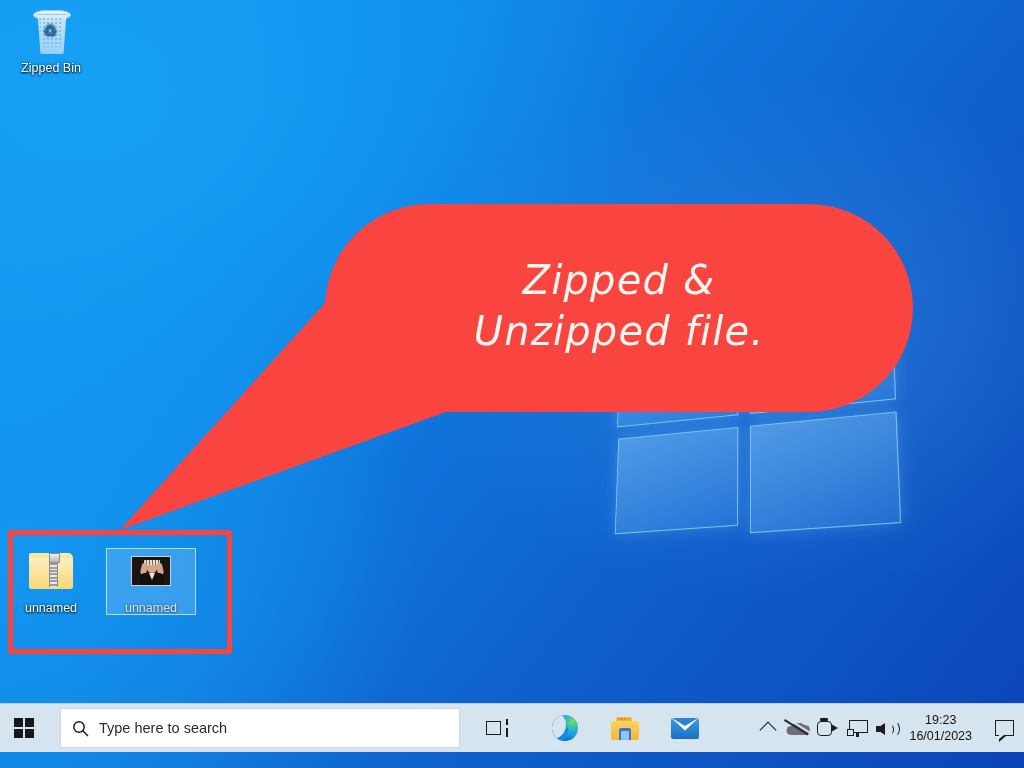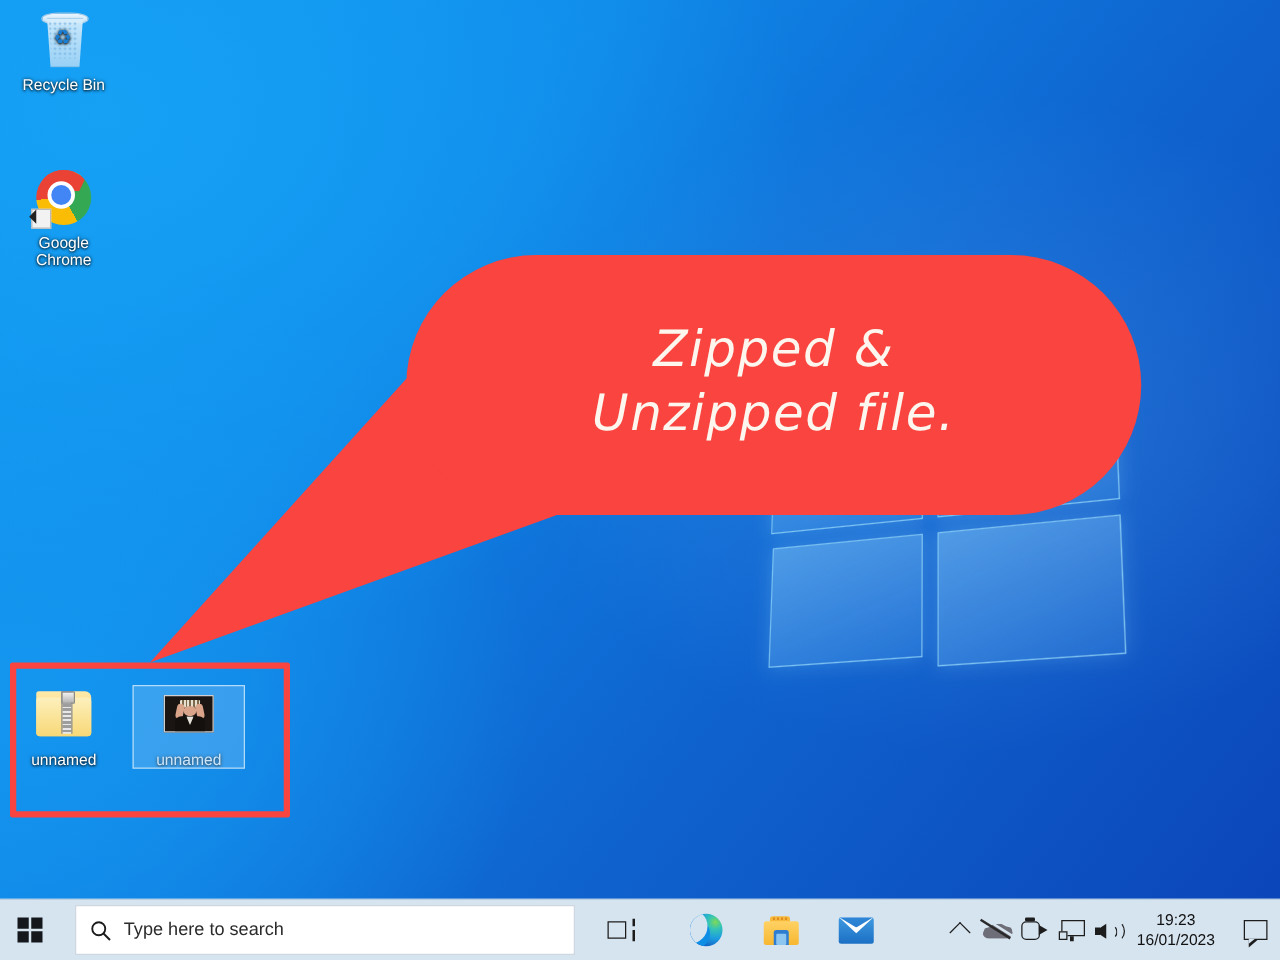--- a/index.html
+++ b/index.html
@@ -514,7 +514,7 @@
       <div class="rb-dots"></div>
       <div class="rb-rec">♻</div>
     </div>
-    <span class="label">Recycle Bin</span>
+    <span class="label">Zipped Bin</span>
   </div>
 
   <div class="desk-icon" style="left:6px; top:134px;">

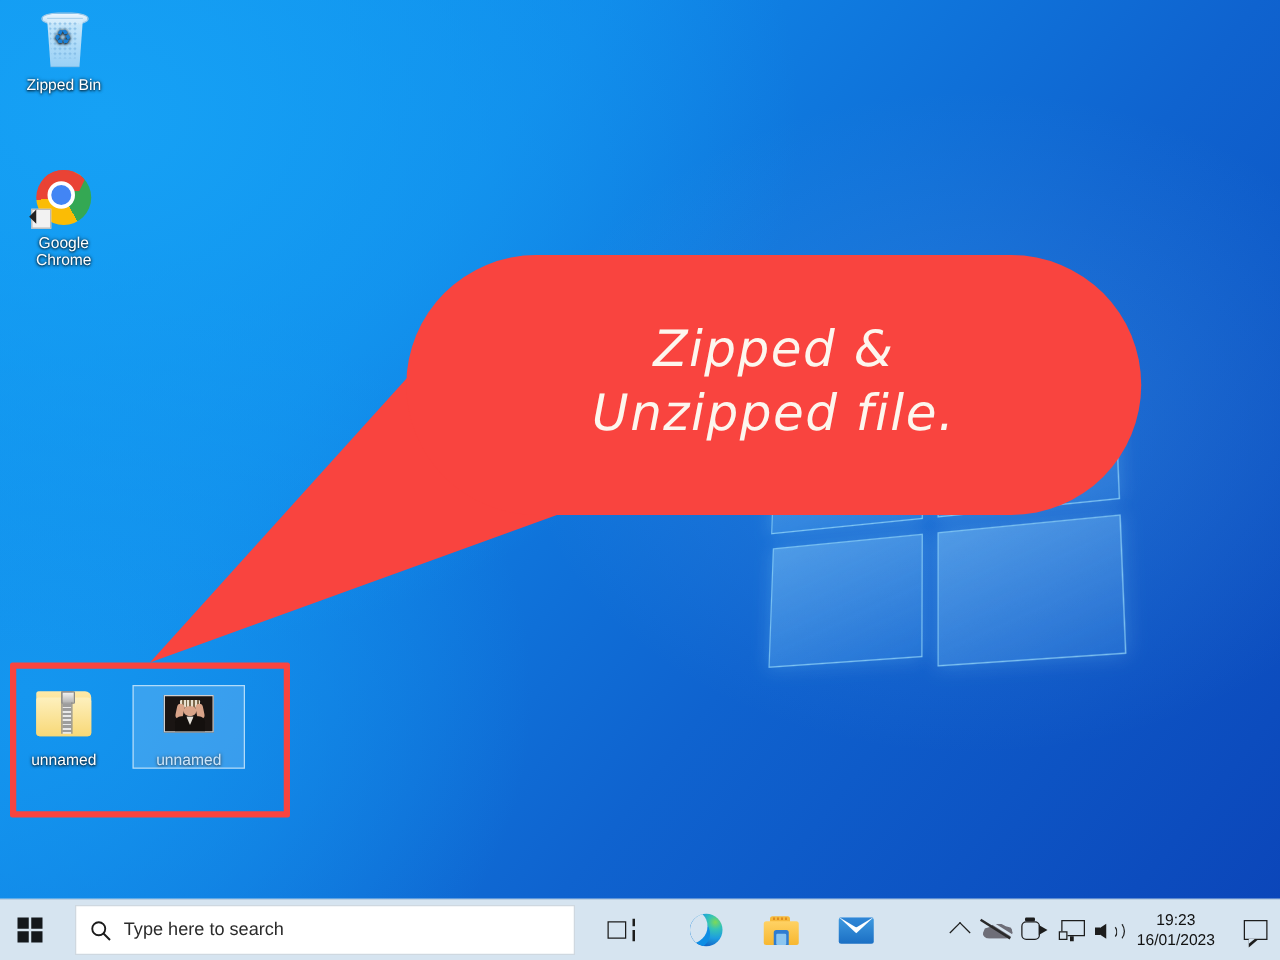--- a/index.html
+++ b/index.html
@@ -517,15 +517,6 @@
     <span class="label">Zipped Bin</span>
   </div>
 
-  <div class="desk-icon" style="left:6px; top:134px;">
-    <div class="glyph">
-      <div class="chrome"></div>
-      <div class="chrome-inner"></div>
-      <span class="shortcut-arrow"></span>
-    </div>
-    <span class="label">Google
-Chrome</span>
-  </div>
 
 
   <div class="desk-icon" style="left:6px; top:548px;">

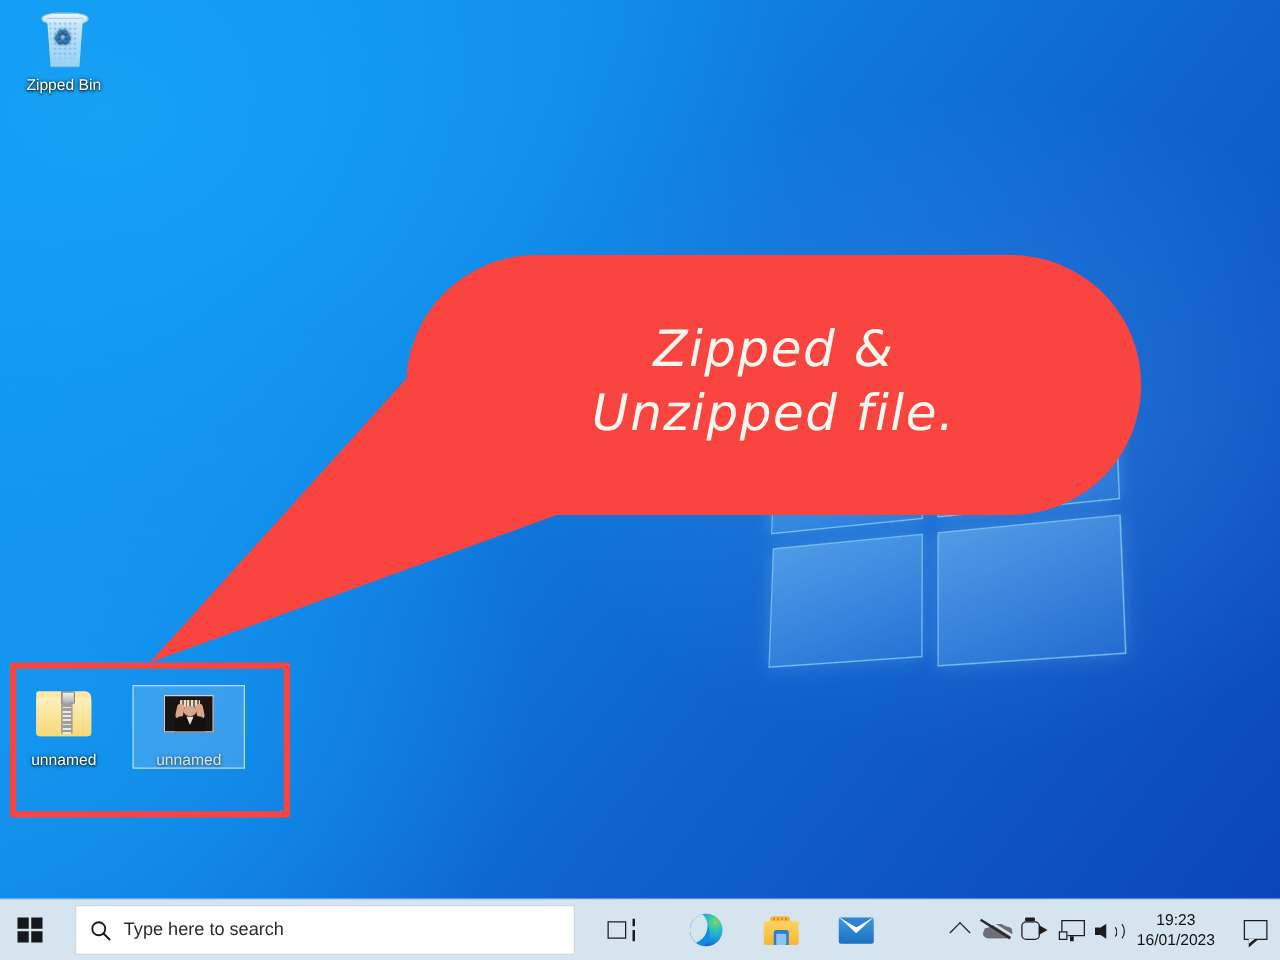--- a/index.html
+++ b/index.html
@@ -278,7 +278,7 @@
   
   .taskbar {
     position: absolute;
-    left: 0; bottom: 0;
+    left: 0; bottom: 16px;
     width: 1024px; height: 48px;
     background: #d6e4f0;
     border-top: 1px solid #b9cfe3;

